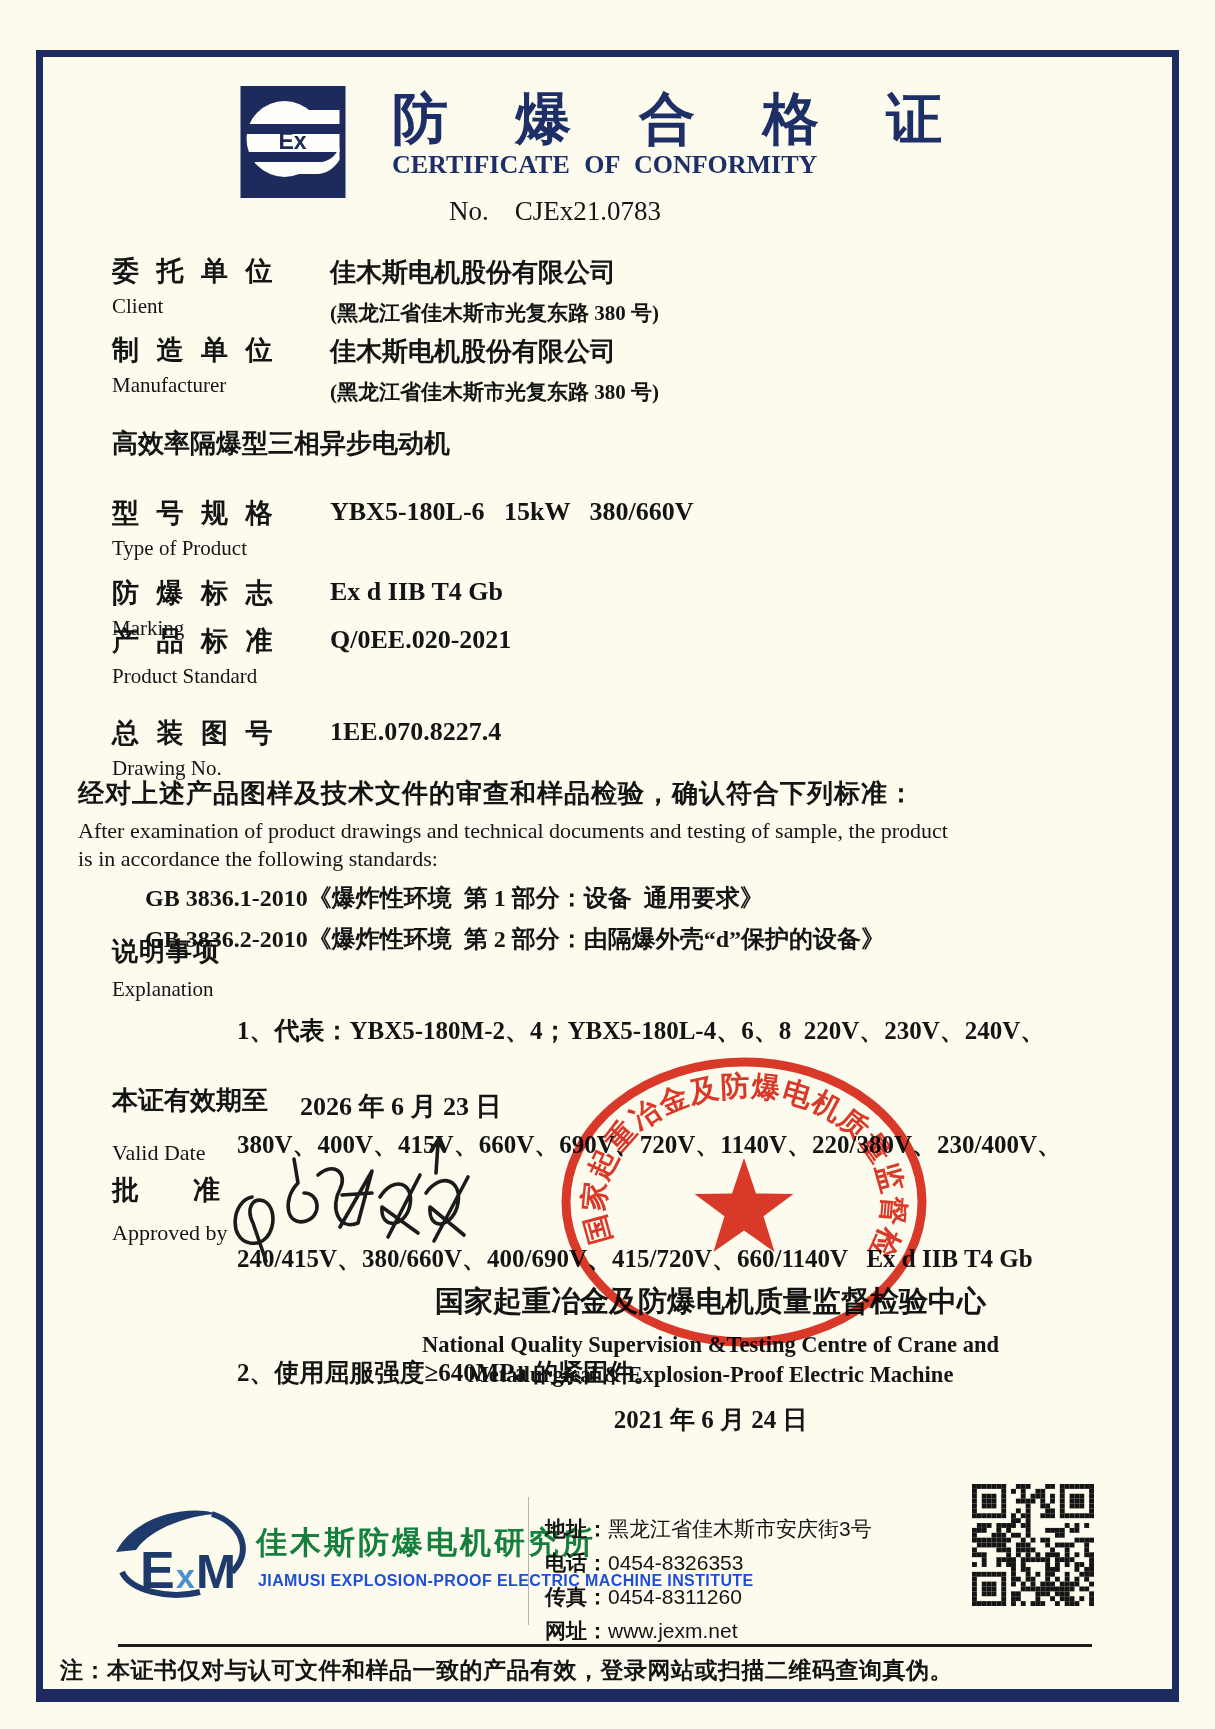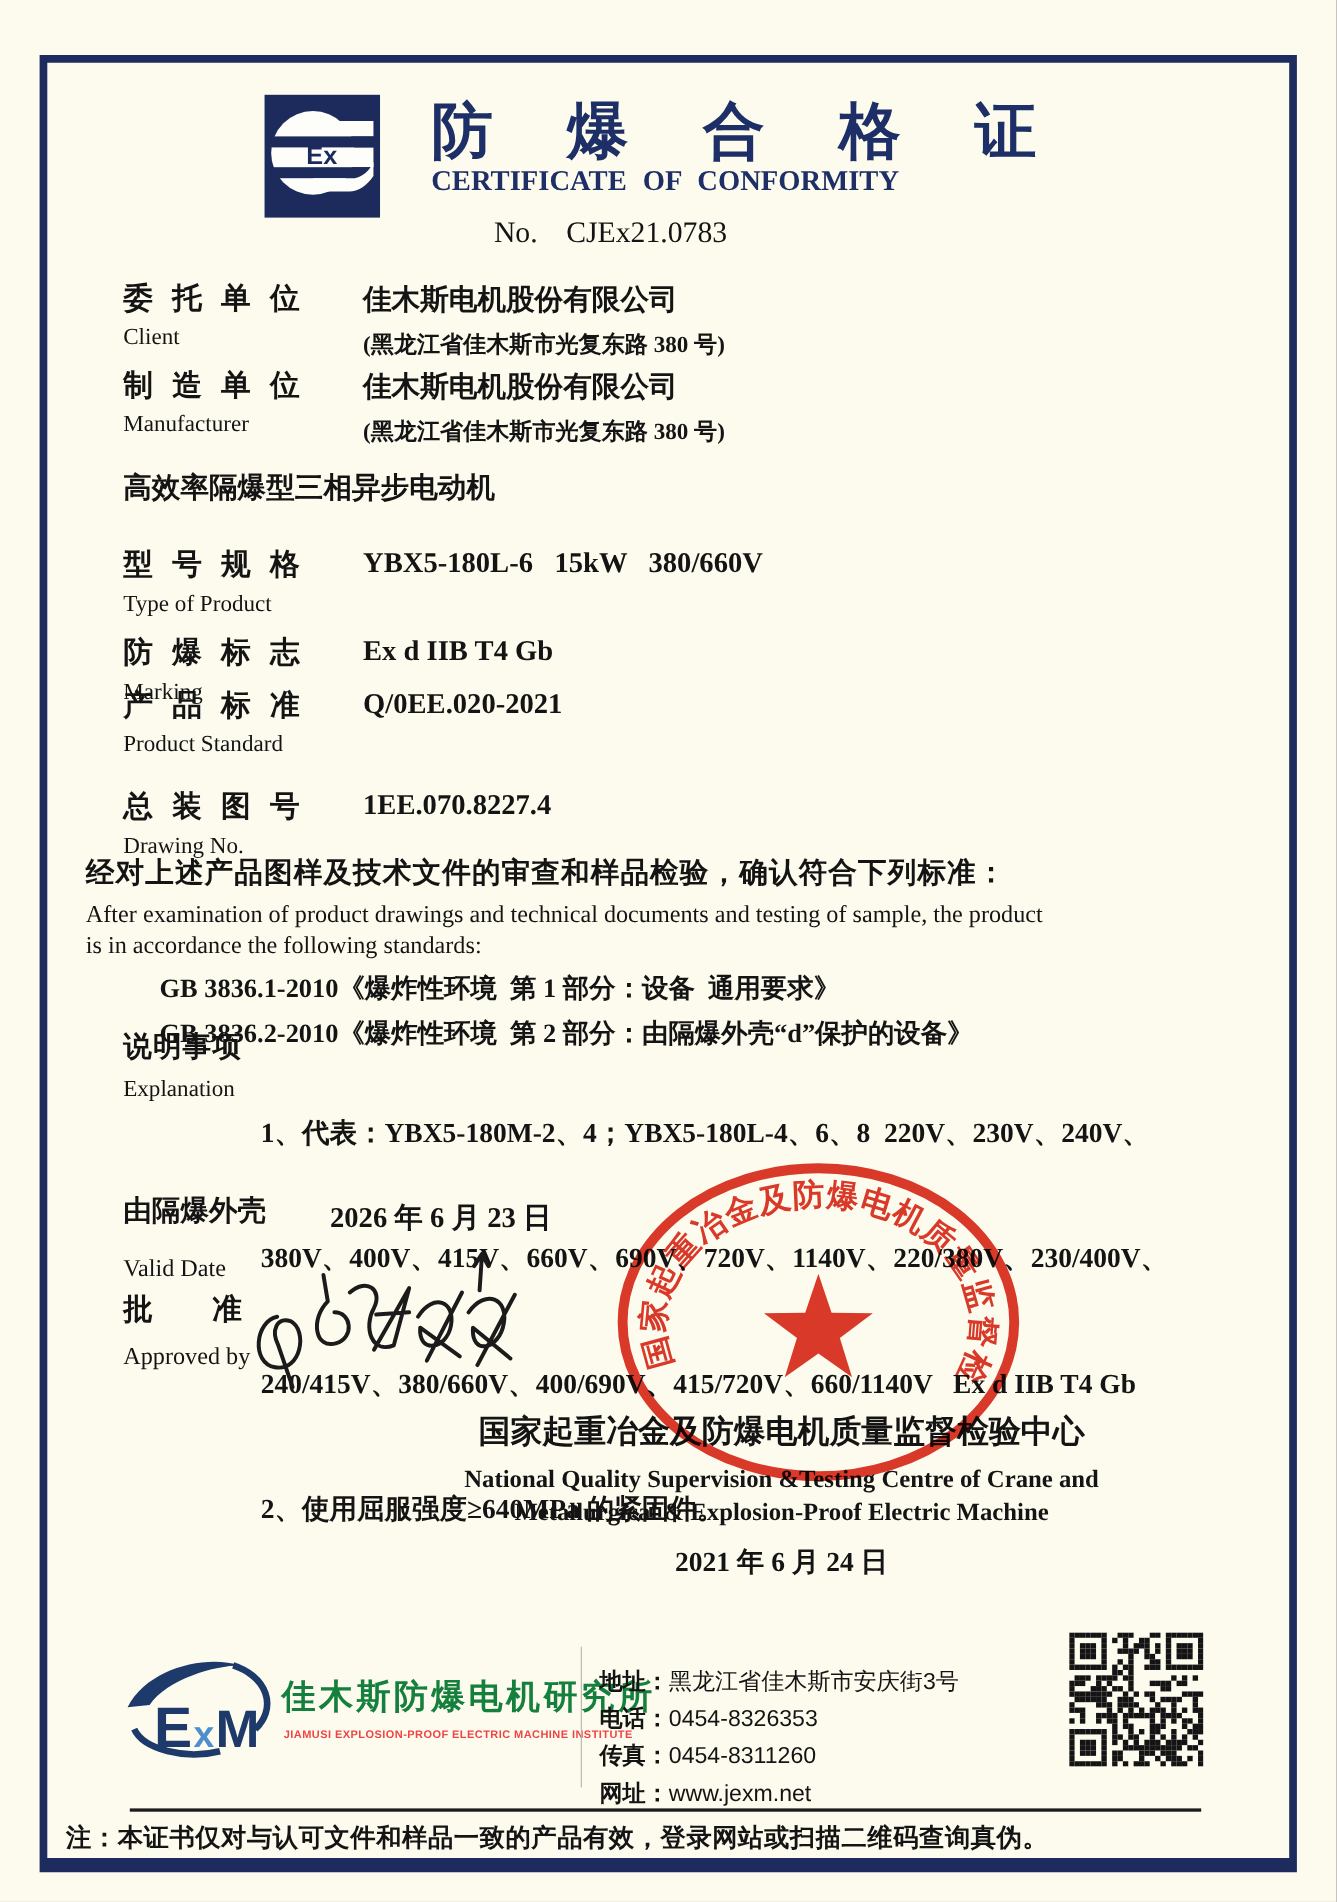--- a/index.html
+++ b/index.html
@@ -177,7 +177,7 @@
   </div>
 
   <div class="abs valid-label">
-    <div class="v-cn">由隔爆外壳</div>
+    <div class="v-cn">本证有效期至</div>
     <div class="v-en">Valid Date</div>
   </div>
   <div class="abs valid-value">2026 年 6 月 23 日</div>

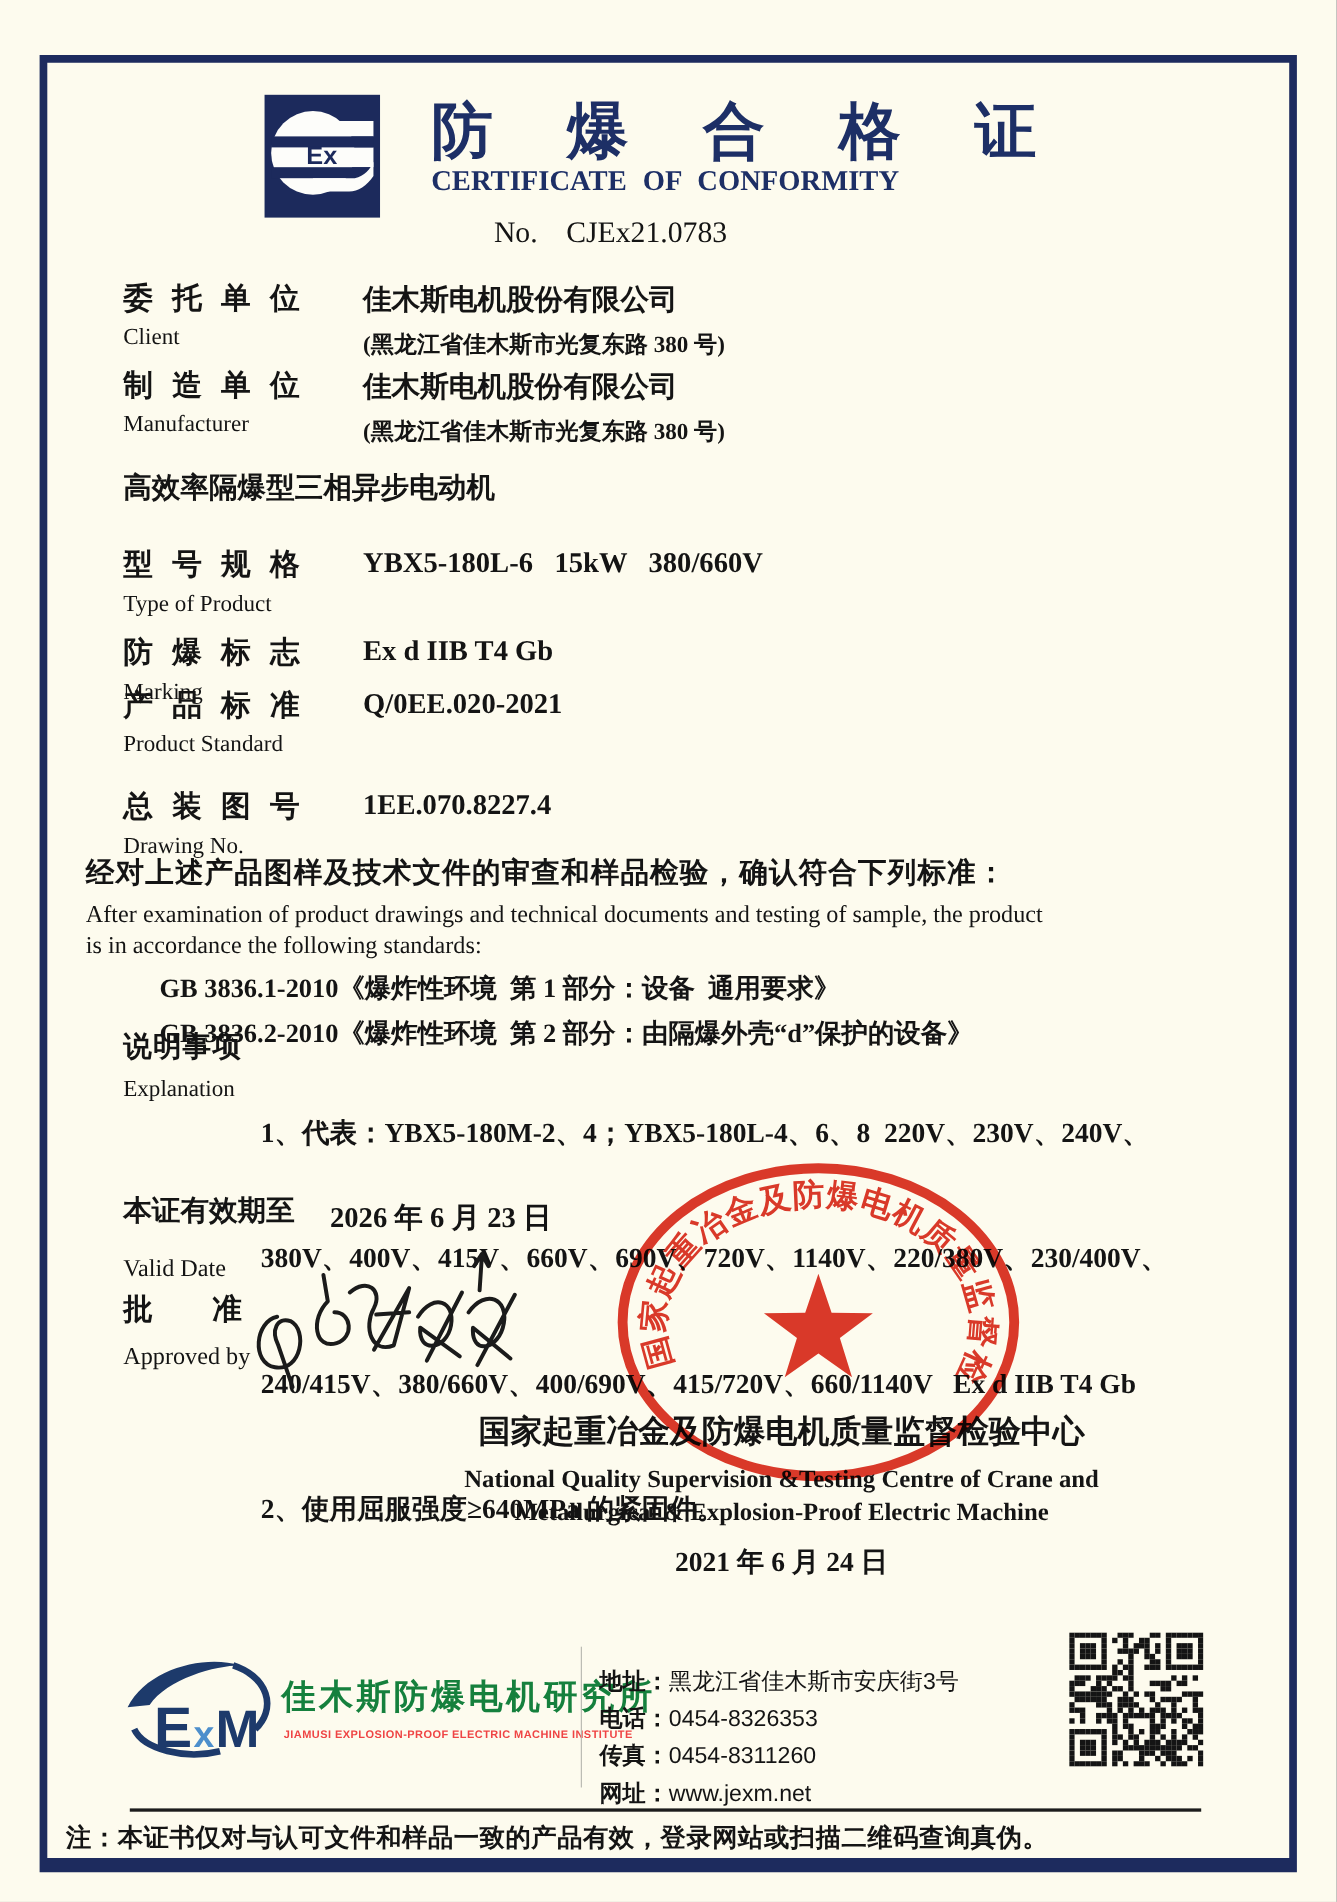--- a/index.html
+++ b/index.html
@@ -65,7 +65,7 @@
   
   .exm-logo{left:108px;top:1498px;width:142px;height:104px;}
   .inst-cn{left:256px;top:1522px;font-size:31px;font-weight:bold;letter-spacing:3px;color:#15803d;white-space:nowrap;text-align:right;}
-  .inst-en{left:258px;top:1572px;font-size:10px;letter-spacing:.4px;color:#ef4444;font-weight:600;white-space:nowrap;}
+  .inst-en{left:258px;top:1572px;font-size:16px;letter-spacing:.4px;color:#1d4ed8;font-weight:600;white-space:nowrap;}
   .v-divider{left:528px;top:1497px;width:1px;height:128px;background:#b5b5ad;}
   .contacts{left:545px;top:1512px;font-size:21px;line-height:34px;}
   .c-label{font-weight:bold;}

